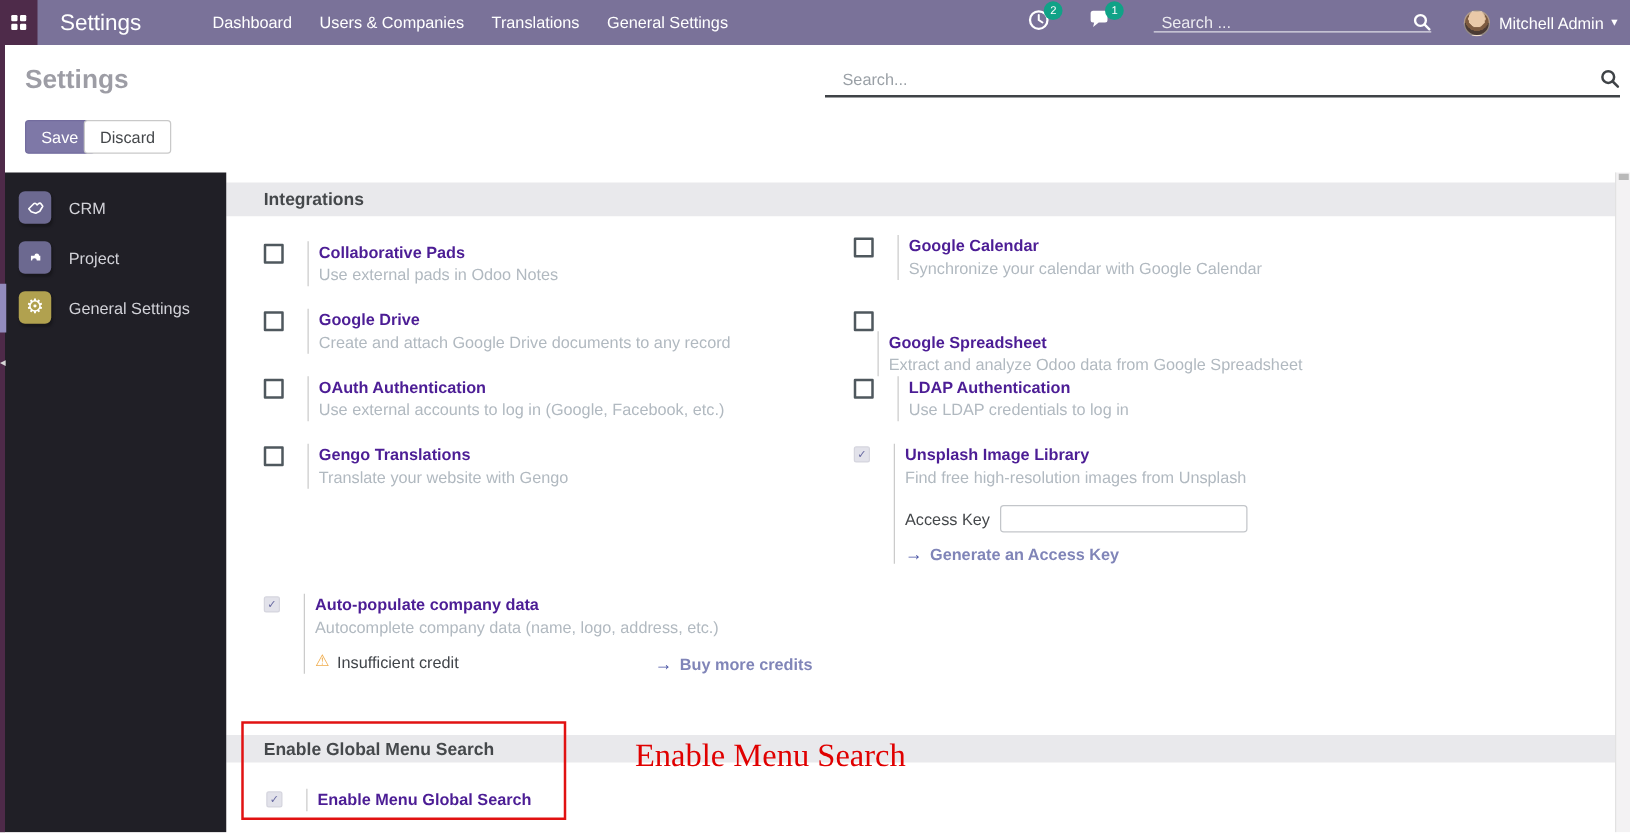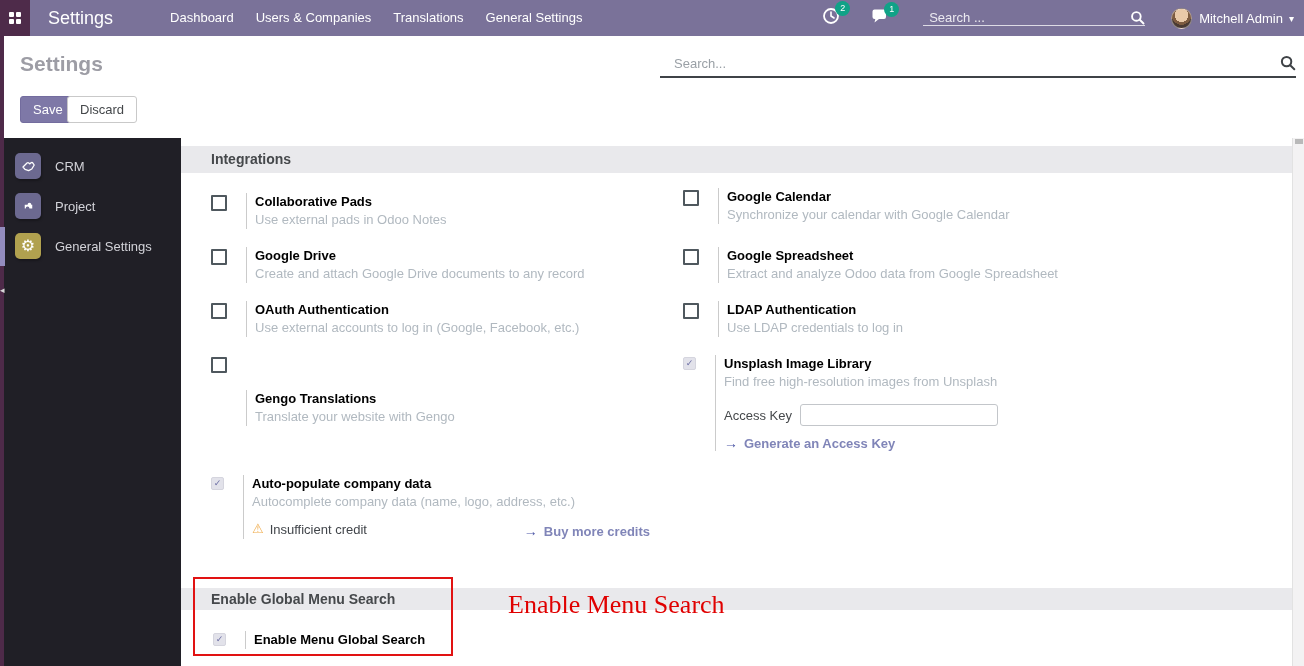--- a/index.html
+++ b/index.html
@@ -85,7 +85,7 @@
                               border:1px solid #d5d5de; border-radius:2px; text-align:center; }
   .cb .chk { display:block; font-size:9px; line-height:11px; color:#6a6ca3; }
   .tblock { border-left:1px solid #cbcbcb; padding-left:8px; margin-left:19px; }
-  .it-title { font-size:13px; font-weight:700; color:#000000; line-height:18px; }
+  .it-title { font-size:13px; font-weight:700; color:#4c1d95; line-height:18px; }
   .it-desc  { font-size:13px; color:#b1b9c0; line-height:18px; }
   .ak-row { display:flex; align-items:center; margin-top:13px; }
   .ak-label { font-size:13px; color:#45484b; margin-right:8px; }

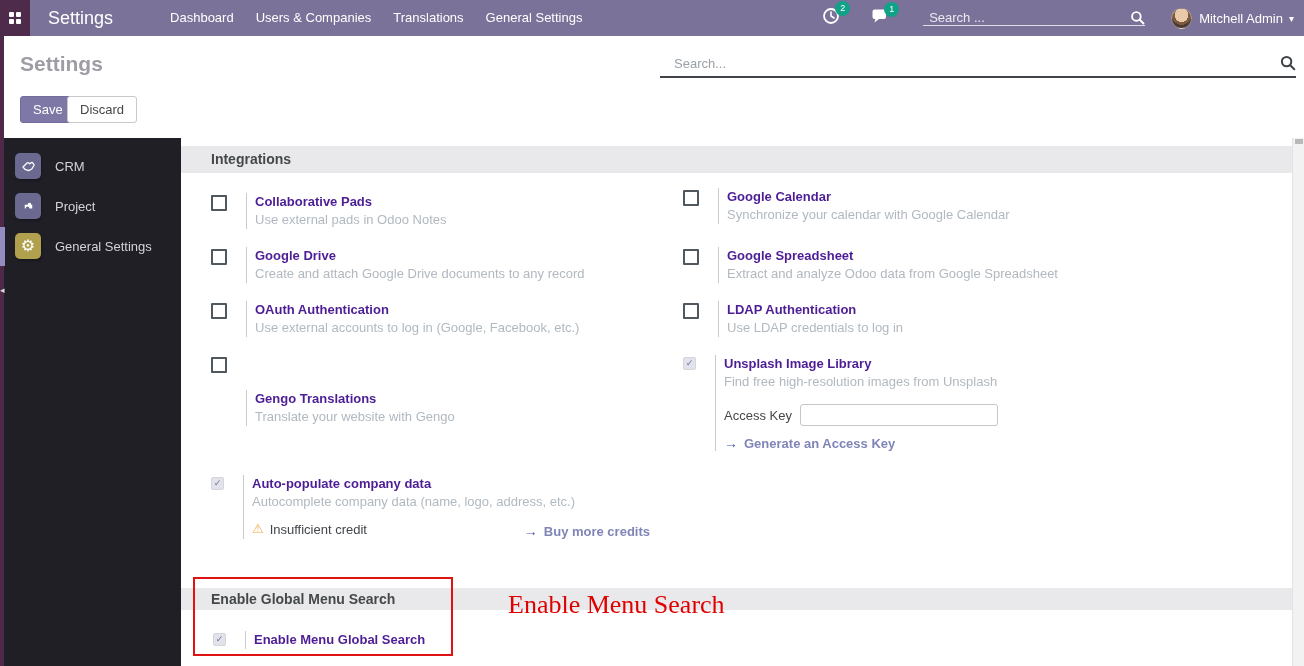--- a/index.html
+++ b/index.html
@@ -218,7 +218,7 @@
         <div class="it-desc">Create and attach Google Drive documents to any record</div>
       </div>
     </div>
-    <div class="item" style="left:502px; top:109px;">
+    <div class="item" style="left:502px; top:109px;flex-direction:column;">
       <span class="cb" data-checked="false"></span>
       <div class="tblock" style="max-width:560px;">
         <div class="it-title">Google Spreadsheet</div>

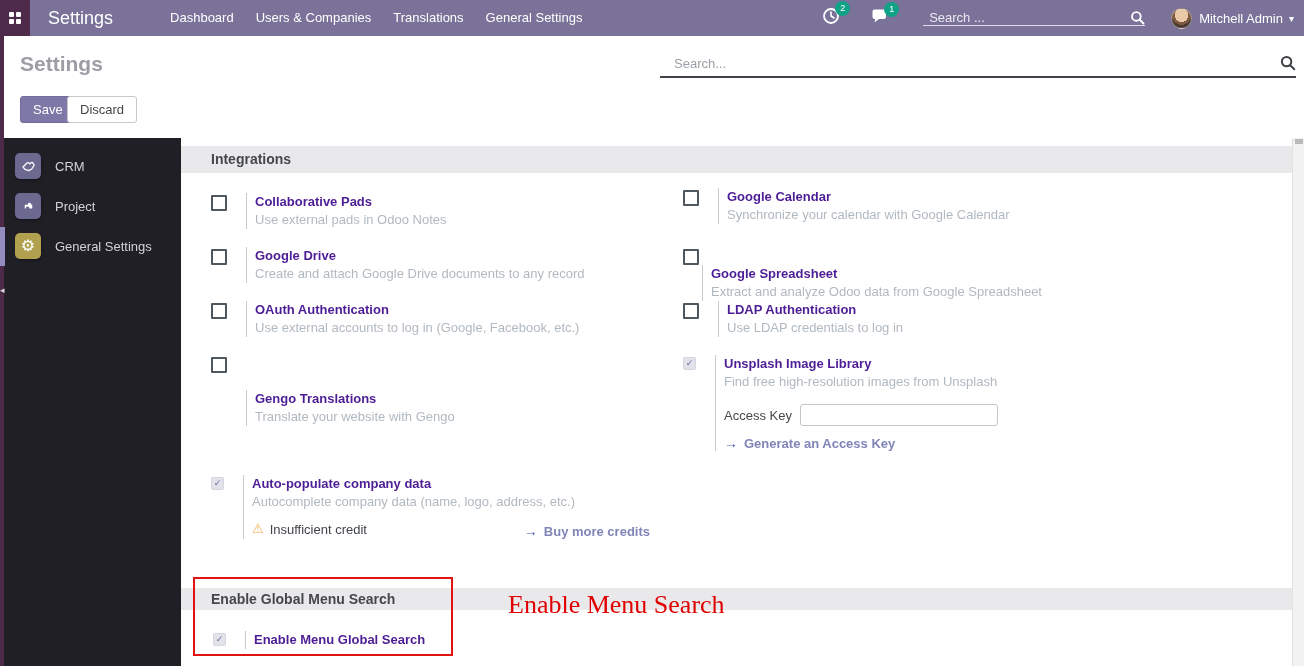--- a/index.html
+++ b/index.html
@@ -243,7 +243,7 @@
 
     <div class="item" style="left:30px; top:217px;">
       <span class="cb" data-checked="false"></span>
-      <div class="tblock" style="max-width:420px;margin-top:35px;">
+      <div class="tblock" style="max-width:420px;">
         <div class="it-title">Gengo Translations</div>
         <div class="it-desc">Translate your website with Gengo</div>
       </div>

